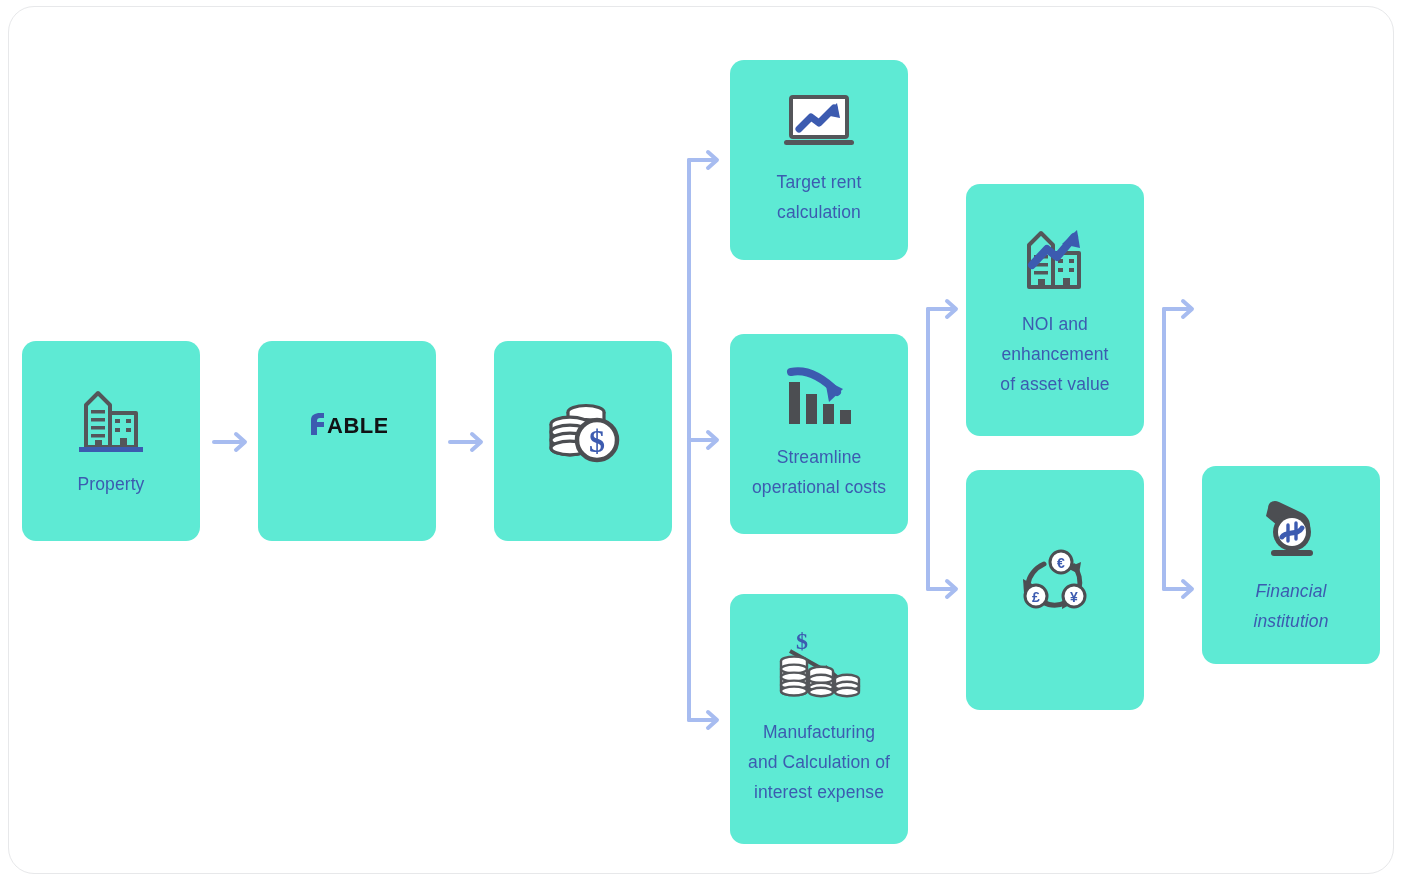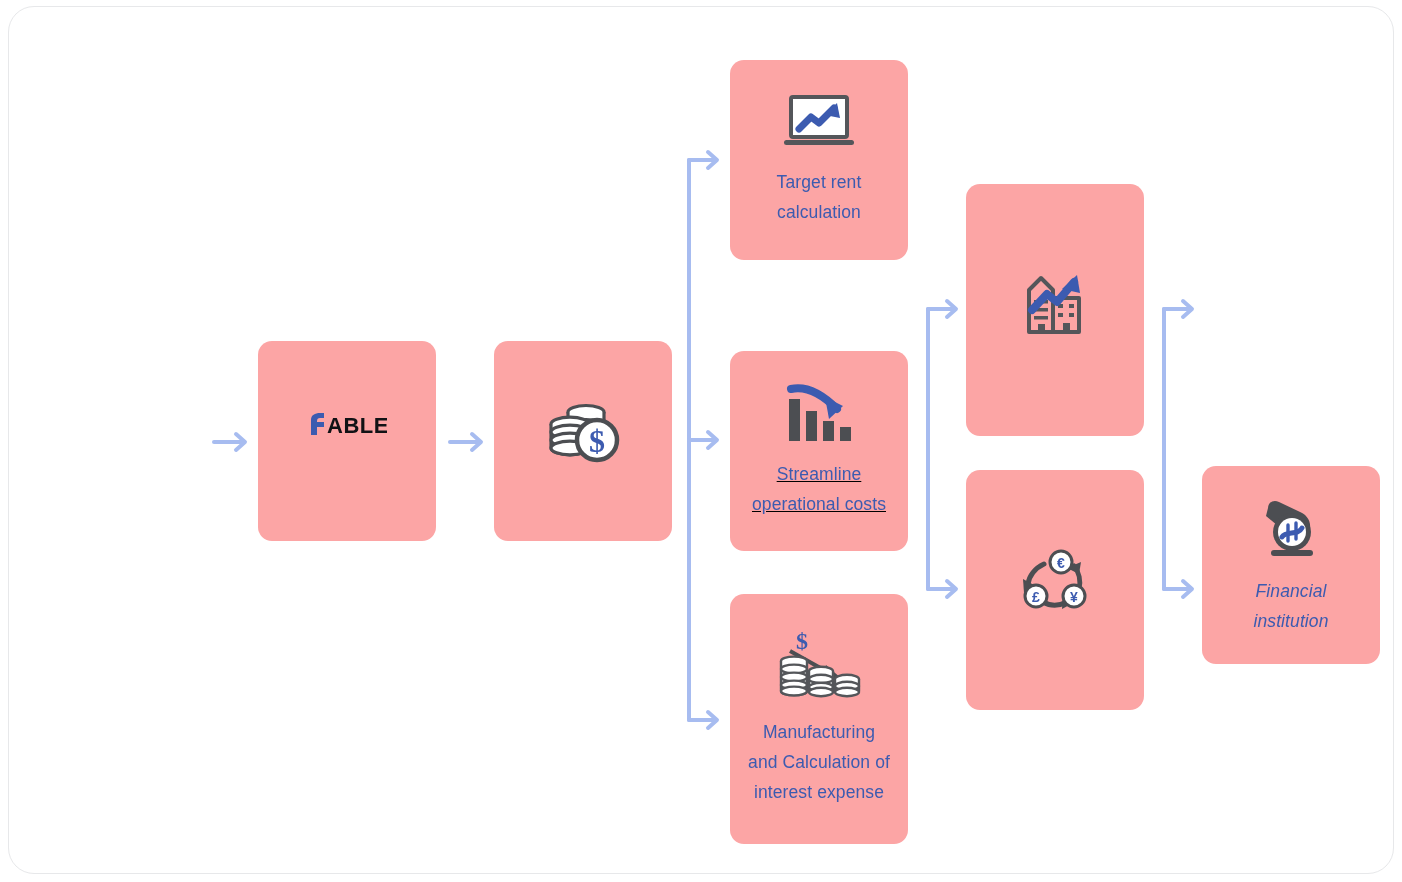--- a/index.html
+++ b/index.html
@@ -28,7 +28,7 @@
   }
   .node {
     position: absolute;
-    background: #fca5a5;
+    background: #5eead4;
     border-radius: 14px;
     box-sizing: border-box;
     display: flex;

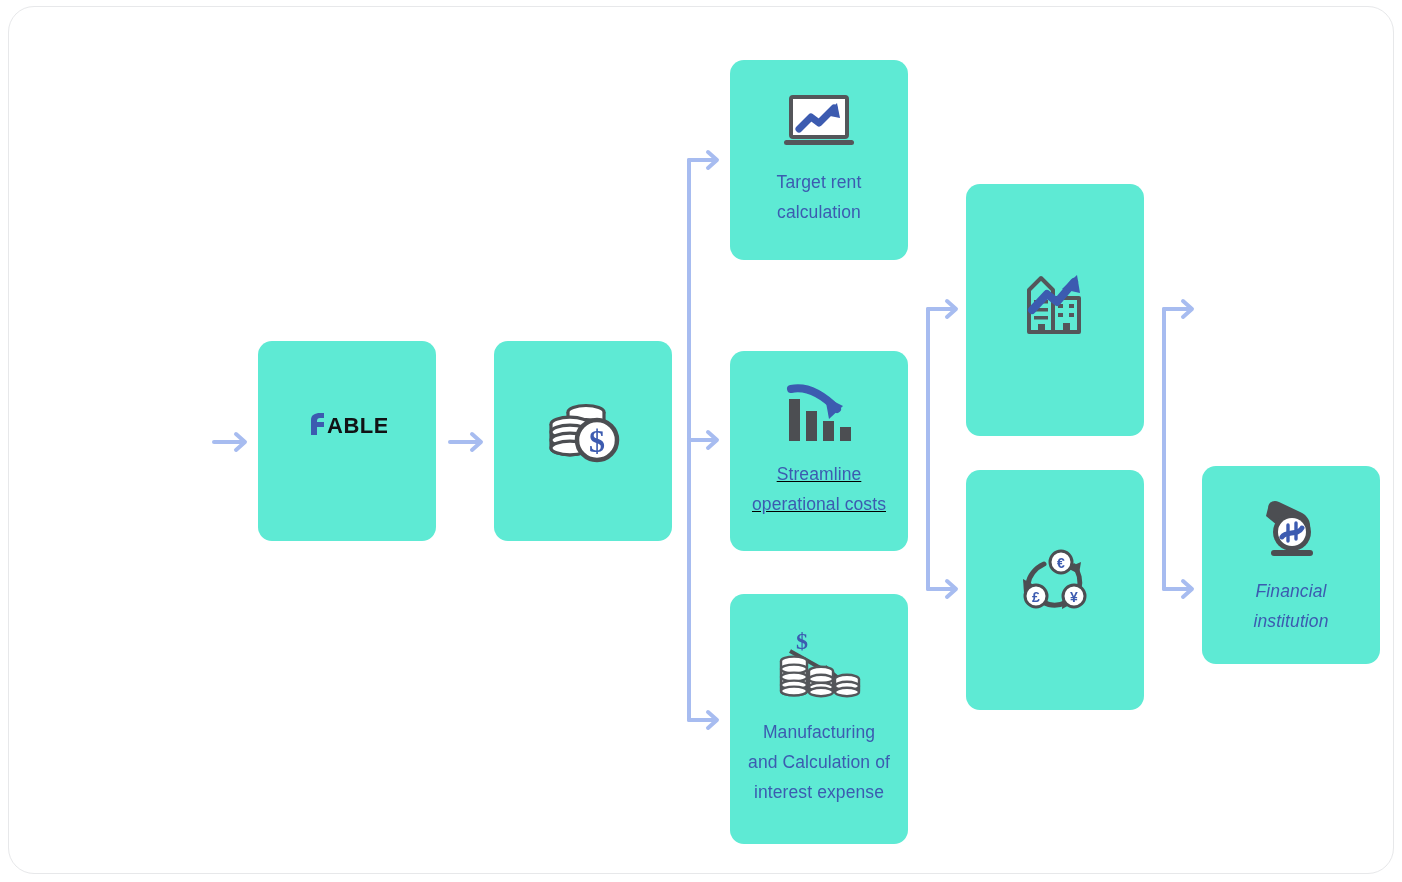--- a/index.html
+++ b/index.html
@@ -237,6 +237,9 @@
         <polygon points="61,9 64,27 46,23" fill="#3c5bb0"></polygon>
       </svg>
     </div>
+    <div class="label">NOI and
+enhancement
+of asset value</div>
   </div>
 
   <div class="node" style="left:966px; top:470px; width:178px; height:240px;">

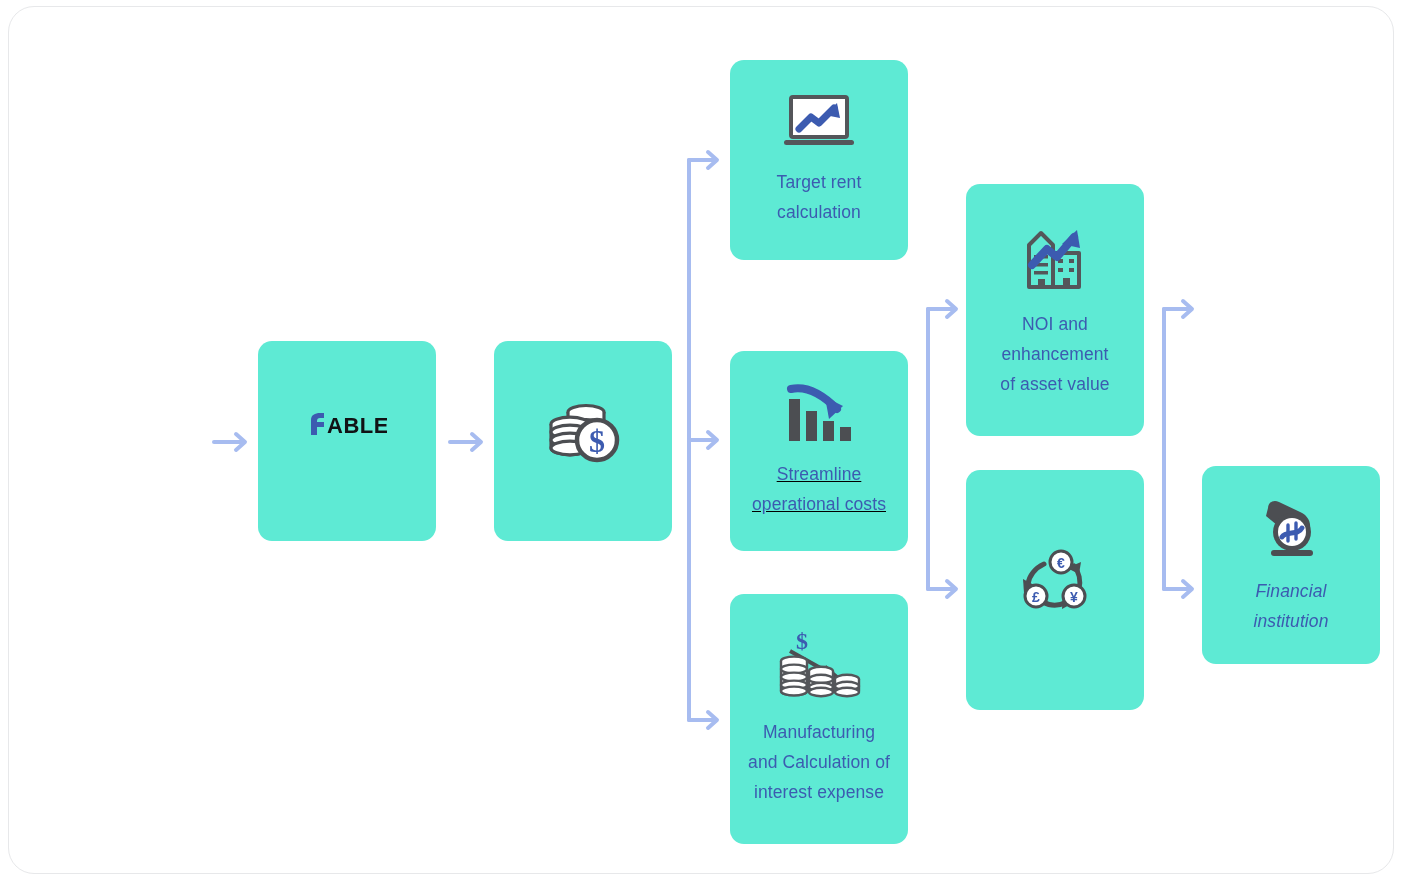--- a/index.html
+++ b/index.html
@@ -164,7 +164,7 @@
 calculation</div>
   </div>
 
-  <div class="node" style="left:730px; top:351px; width:178px; height:200px;text-decoration:underline;">
+  <div class="node" style="left:730px; top:334px; width:178px; height:200px;">
     <div class="icon-wrap">
       <svg width="76" height="62" viewBox="0 0 76 62">
         <g fill="#4c4e52">

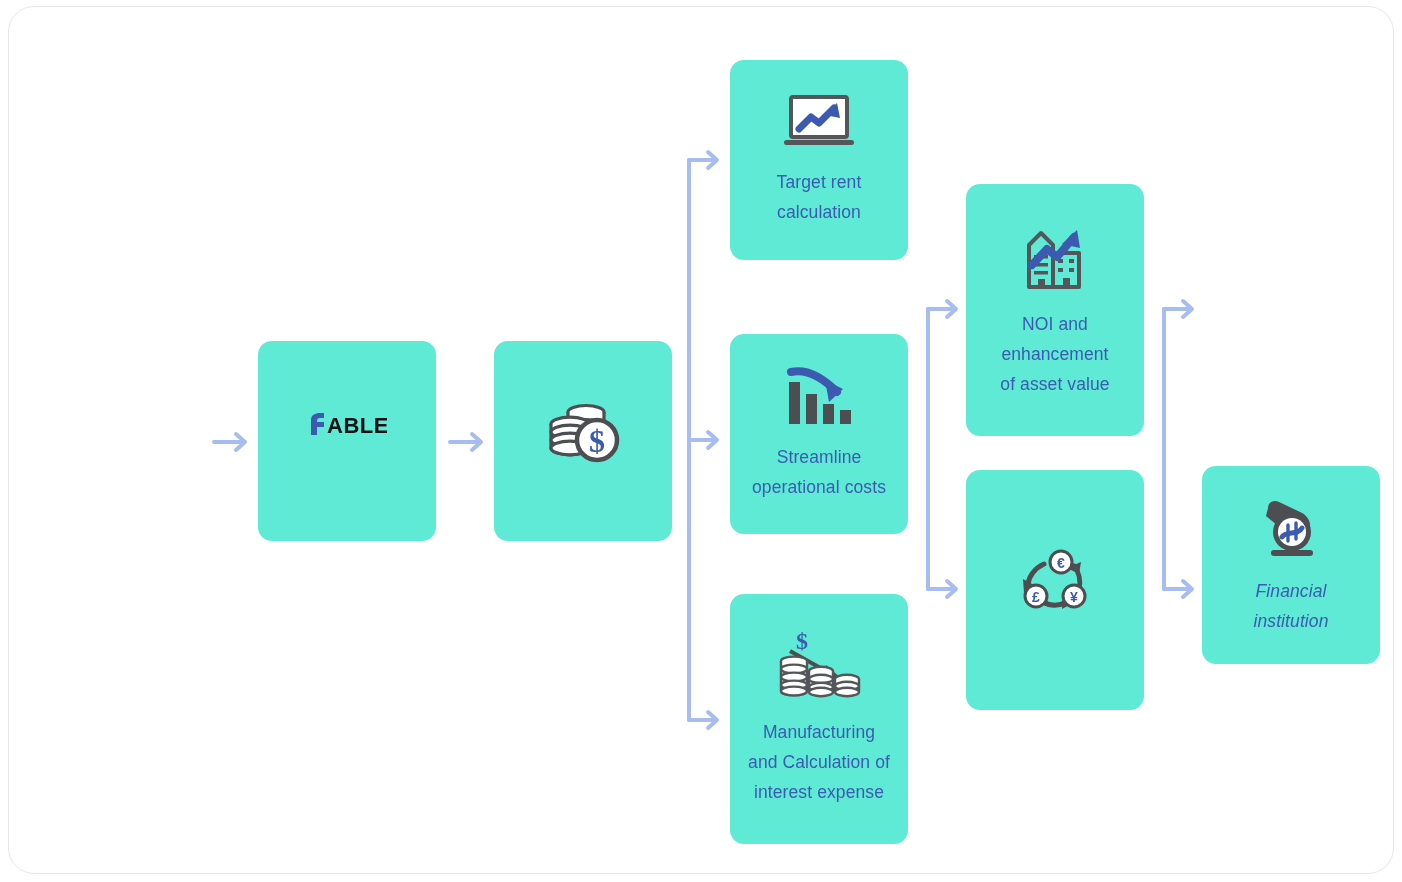--- a/index.html
+++ b/index.html
@@ -120,6 +120,30 @@
     </g>
   </svg>
 
+  <div class="node" style="left:22px; top:341px; width:178px; height:200px;">
+    <div class="icon-wrap">
+      <svg width="76" height="72" viewBox="0 0 76 72">
+        <g fill="none" stroke="#54565a" stroke-width="4" stroke-linejoin="round">
+          <path d="M13 64 V22 L25 10 L37 22 V64 Z"></path>
+          <path d="M37 64 V30 H63 V64 Z"></path>
+        </g>
+        <g fill="#54565a">
+          <rect x="18" y="27" width="14" height="3.5"></rect>
+          <rect x="18" y="35" width="14" height="3.5"></rect>
+          <rect x="18" y="43" width="14" height="3.5"></rect>
+          <rect x="18" y="51" width="14" height="3.5"></rect>
+          <rect x="42" y="36" width="5" height="4"></rect>
+          <rect x="53" y="36" width="5" height="4"></rect>
+          <rect x="42" y="45" width="5" height="4"></rect>
+          <rect x="53" y="45" width="5" height="4"></rect>
+          <rect x="22" y="57" width="7" height="7"></rect>
+          <rect x="47" y="55" width="7" height="9"></rect>
+        </g>
+        <rect x="6" y="64" width="64" height="5" fill="#3c5bb0"></rect>
+      </svg>
+    </div>
+    <div class="label">Property</div>
+  </div>
 
   <div class="node" style="left:258px; top:341px; width:178px; height:200px;text-decoration:underline;">
     <div class="logo-wrap">

